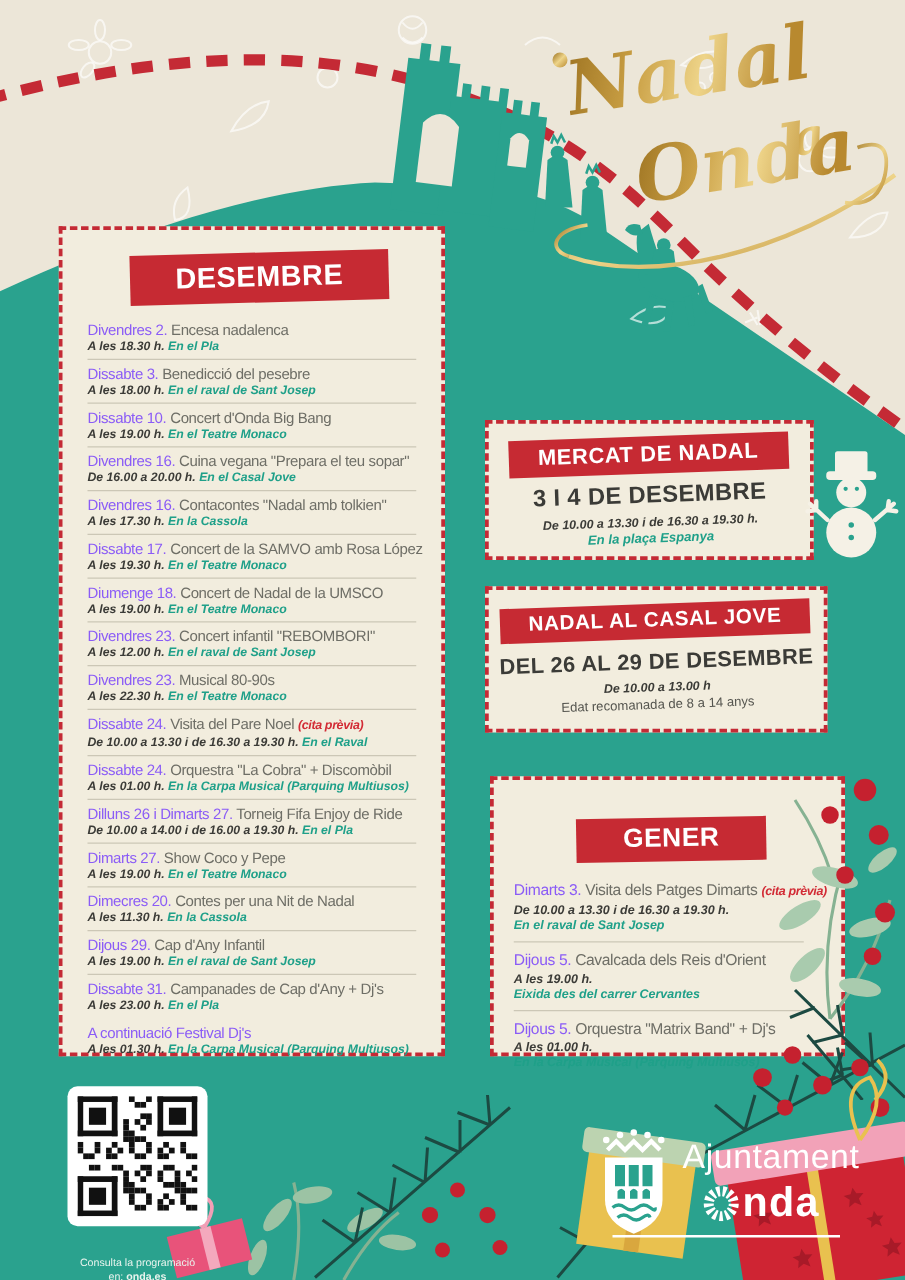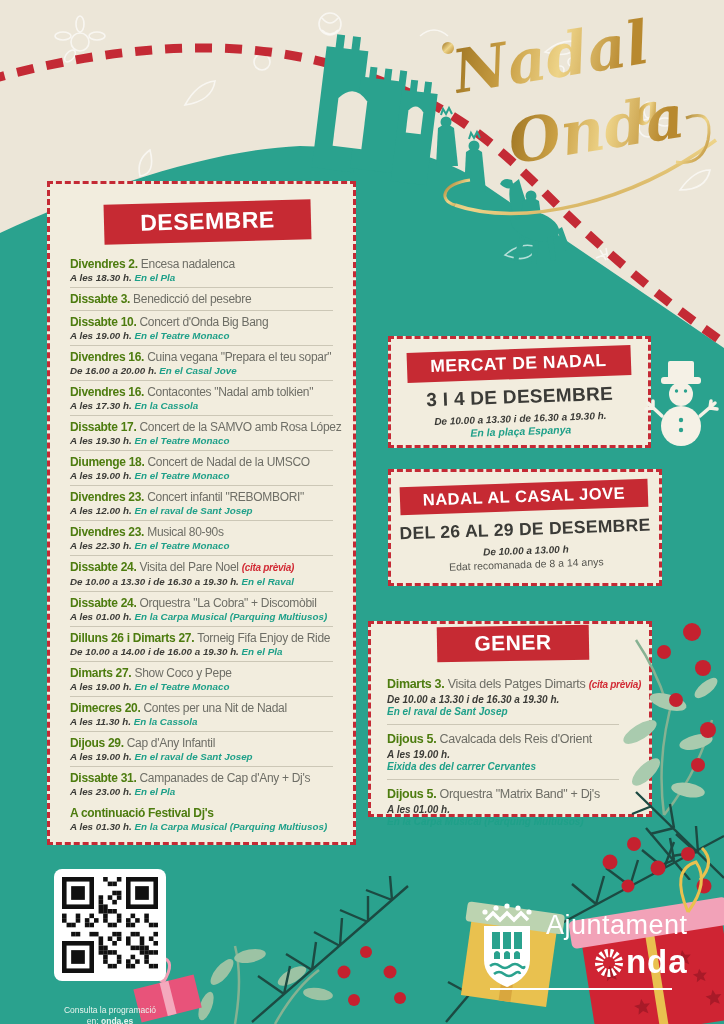--- a/index.html
+++ b/index.html
@@ -27,7 +27,7 @@
 
   .ev{margin:0;}
   .ev-l1{font-size:12px;line-height:14px;color:#6e6e66;white-space:nowrap;letter-spacing:-.3px;}
-  .ev-date{font-weight:bold;color:#4d7c0f;}
+  .ev-date{font-weight:normal;color:#8b5cf6;}
   .ev-note{color:#d22b35;font-weight:bold;font-style:italic;font-size:10px;text-align:right;}
   .ev-l2{font-size:9.8px;line-height:11px;font-weight:bold;font-style:italic;color:#3b3b37;margin-top:1px;white-space:nowrap;}
   .ev-loc{color:#1fa089;}

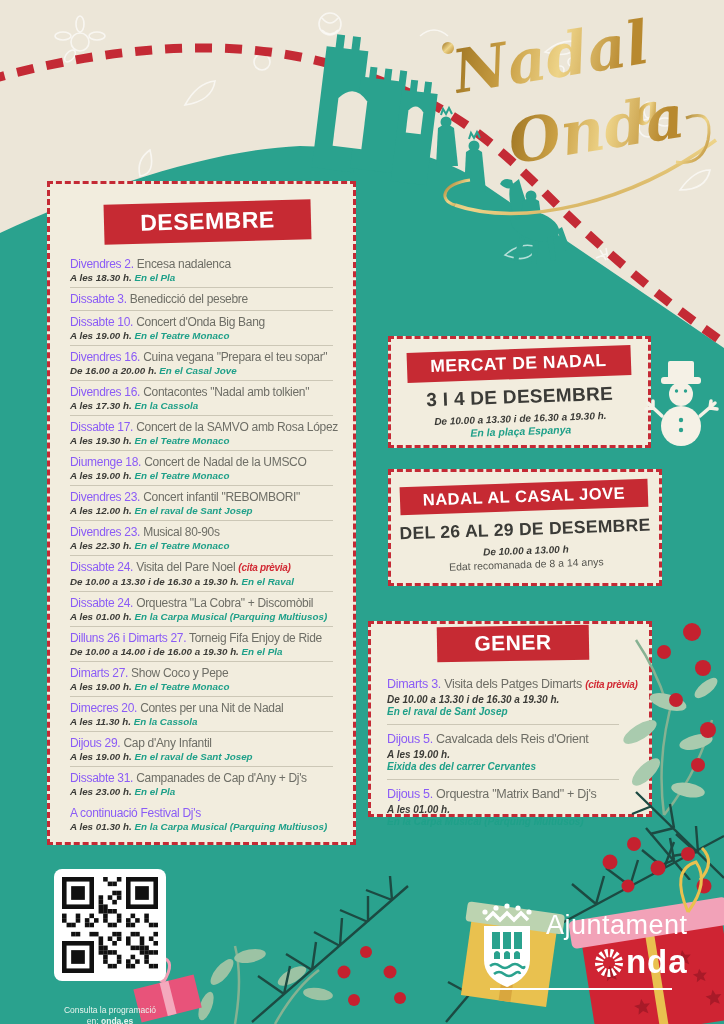--- a/index.html
+++ b/index.html
@@ -147,6 +147,7 @@
         <hr class="ev-div">
         <div class="ev">
           <div class="ev-l1"><span class="ev-date">Dissabte 3. </span><span class="">Benedicció del pesebre</span></div>
+          <div class="ev-l2"><span class="">A les 18.00 h. </span><span class="ev-loc">En el raval de Sant Josep</span></div>
         </div>
         <hr class="ev-div">
         <div class="ev">

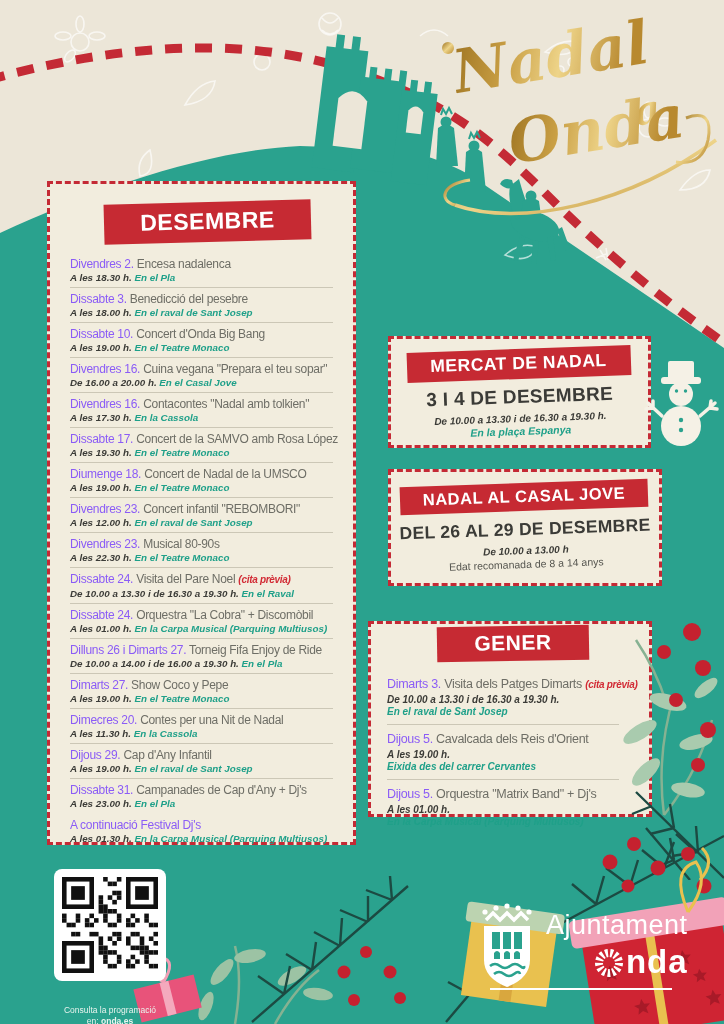--- a/index.html
+++ b/index.html
@@ -36,7 +36,7 @@
 
   .mercat-panel{left:388px;top:336px;width:263px;height:112px;}
   .casal-panel{left:388px;top:469px;width:274px;height:117px;}
-  .gener-panel{left:368px;top:621px;width:284px;height:196px;padding:0 10px 8px 16px;}
+  .gener-panel{left:392px;top:621px;width:284px;height:224px;padding:28px 10px 8px 16px;}
   .tilt{transform:rotate(-2deg);}
   .mercat-banner{width:224px;margin:10px auto 7px;font-size:17.5px;padding:4px 0 5px;}
   .casal-banner{width:248px;margin:11px auto 8px;font-size:16.5px;padding:4px 0 5px;}

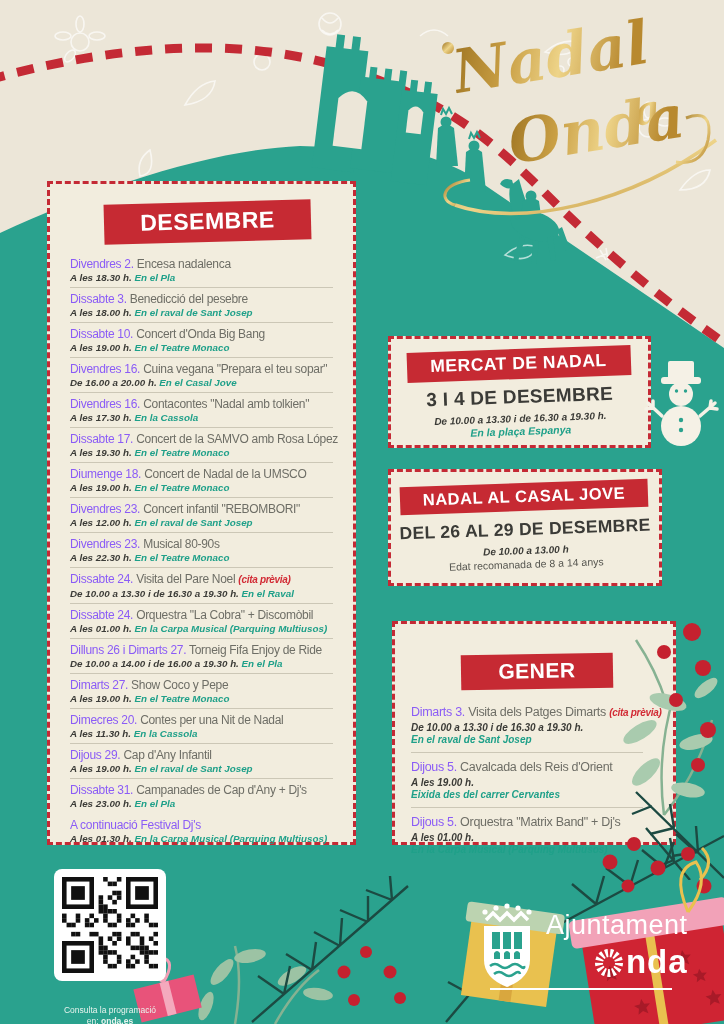--- a/index.html
+++ b/index.html
@@ -59,7 +59,7 @@
   .logo{left:448px;top:896px;width:270px;height:110px;color:#fff;}
   .logo-text{position:absolute;left:98px;top:14px;}
   .logo-top{font-size:27px;letter-spacing:.5px;font-weight:400;}
-  .logo-bottom{font-size:33px;font-weight:bold;display:flex;align-items:center;margin-top:2px;margin-left:16px;letter-spacing:1px;justify-content:flex-end;}
+  .logo-bottom{font-size:33px;font-weight:bold;display:flex;align-items:center;margin-top:2px;margin-left:16px;letter-spacing:1px;}
   .logo-rule{position:absolute;left:42px;top:92px;width:182px;height:2px;background:#fff;}
 </style>
 </head>

